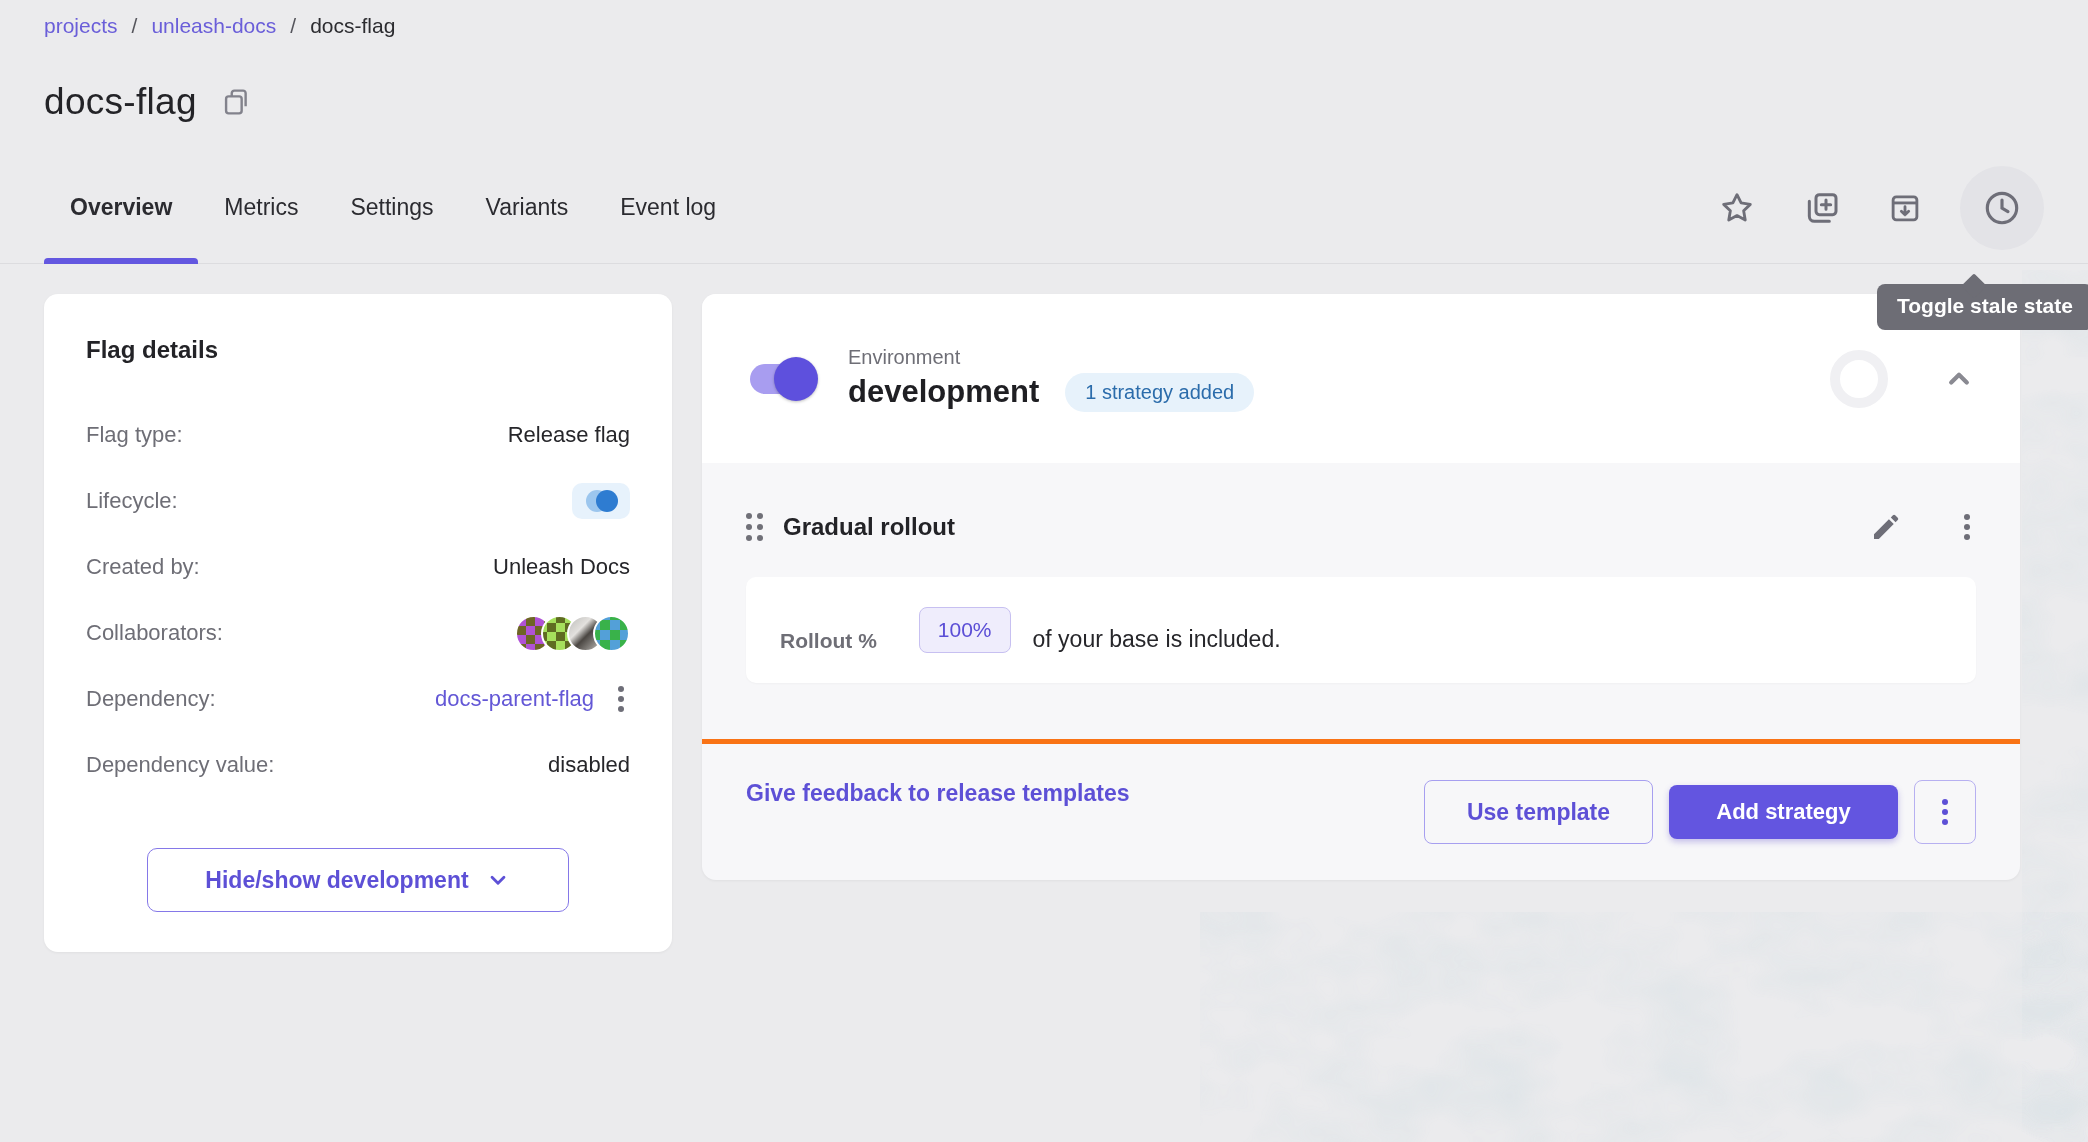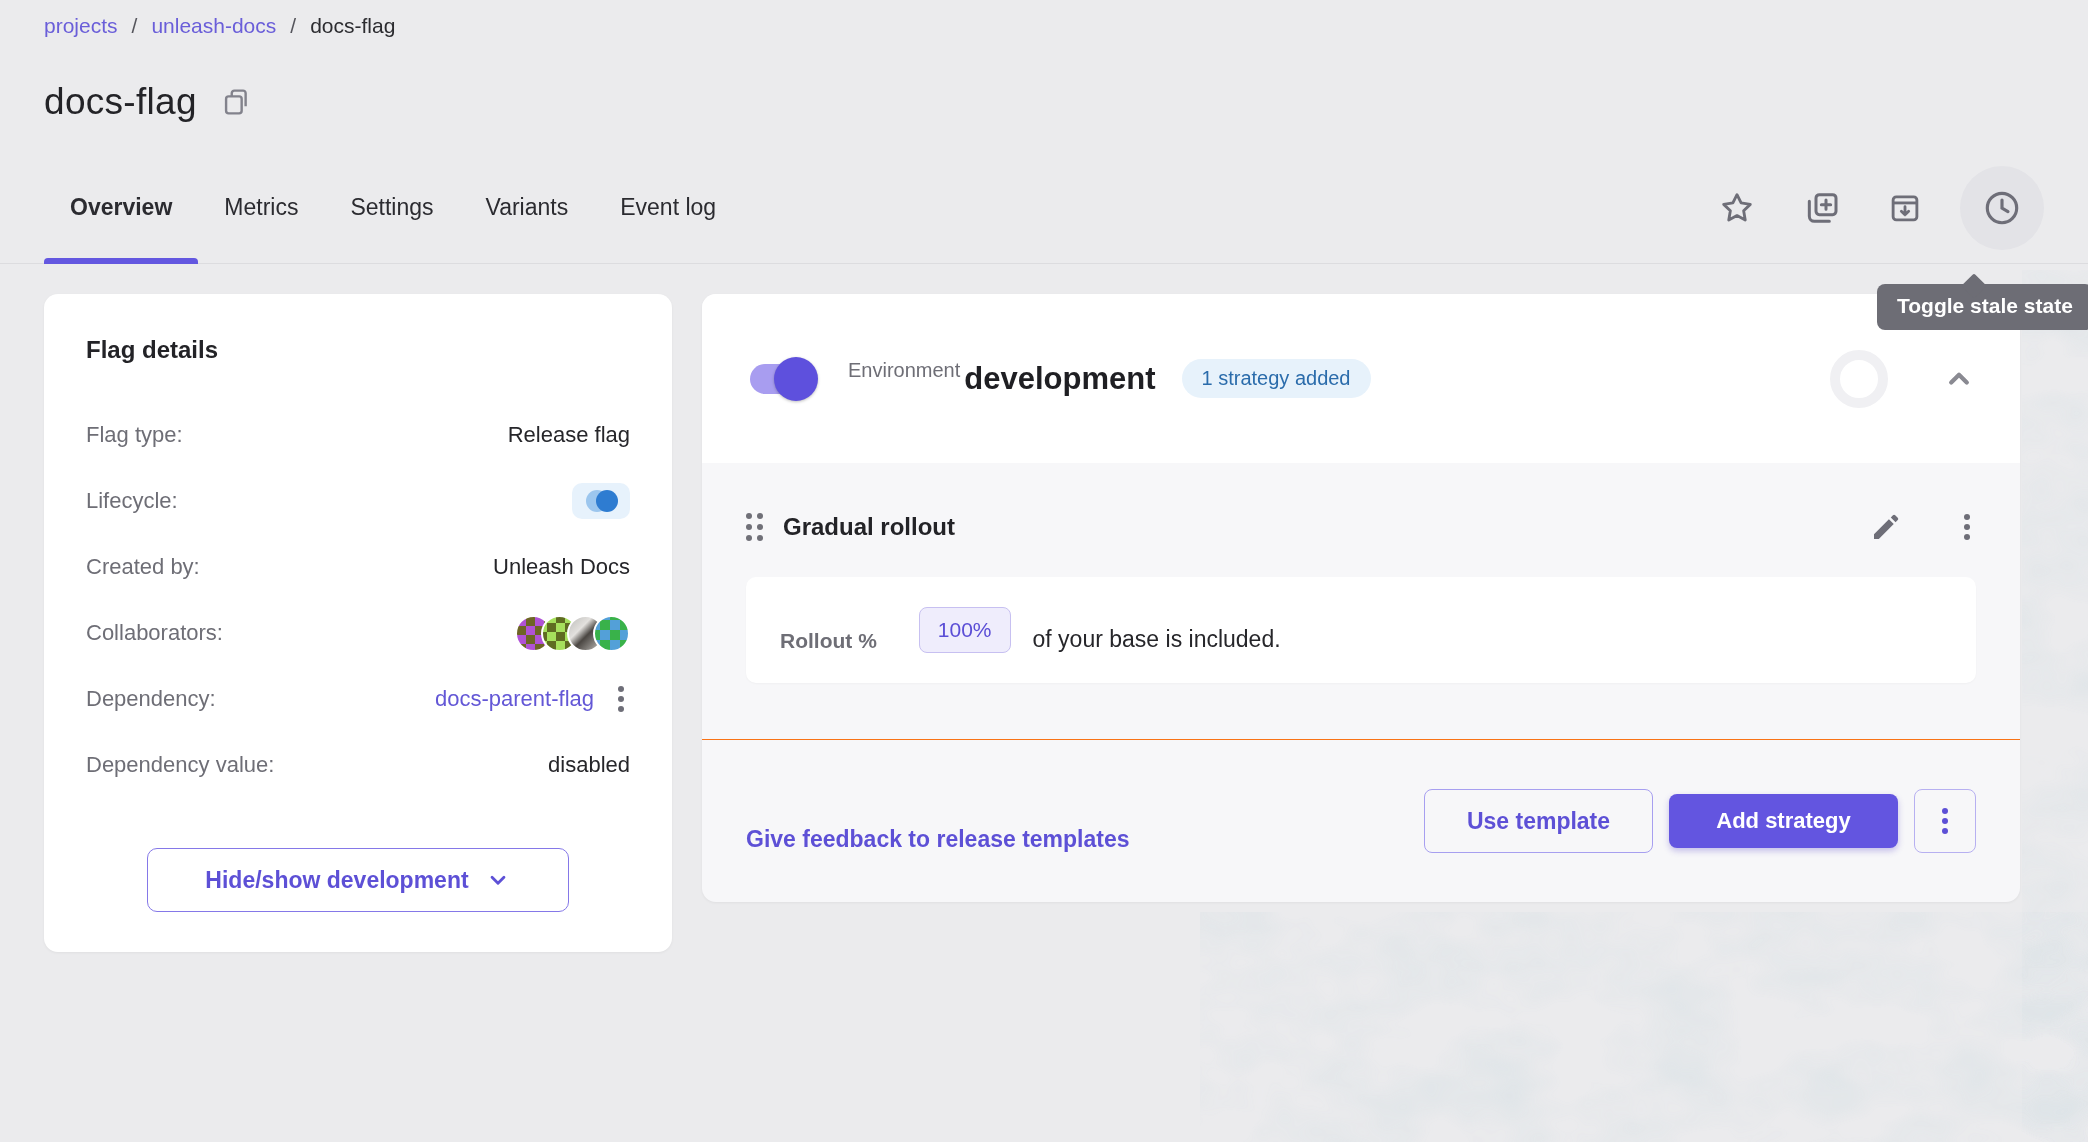--- a/index.html
+++ b/index.html
@@ -80,7 +80,7 @@
   .switch { position:relative; width:64px; height:30px; margin-right:34px; cursor:pointer; flex-shrink:0; }
   .switch .track { width:64px; height:30px; border-radius:15px; background:#a89df0; }
   .switch .knob { position:absolute; right:-4px; top:-7px; width:44px; height:44px; border-radius:50%; background:#5e50dd; box-shadow:0 1px 3px rgba(0,0,0,.25); }
-  .env-meta { display:flex; flex-direction:row; gap:4px; }
+  .env-meta { display:flex; flex-direction:column; gap:4px; }
   .env-label { font-size:20px; color:#6e6e76; }
   .env-name-row { display:flex; align-items:center; gap:26px; }
   .env-name { font-size:31px; font-weight:700; color:#1f1f23; }

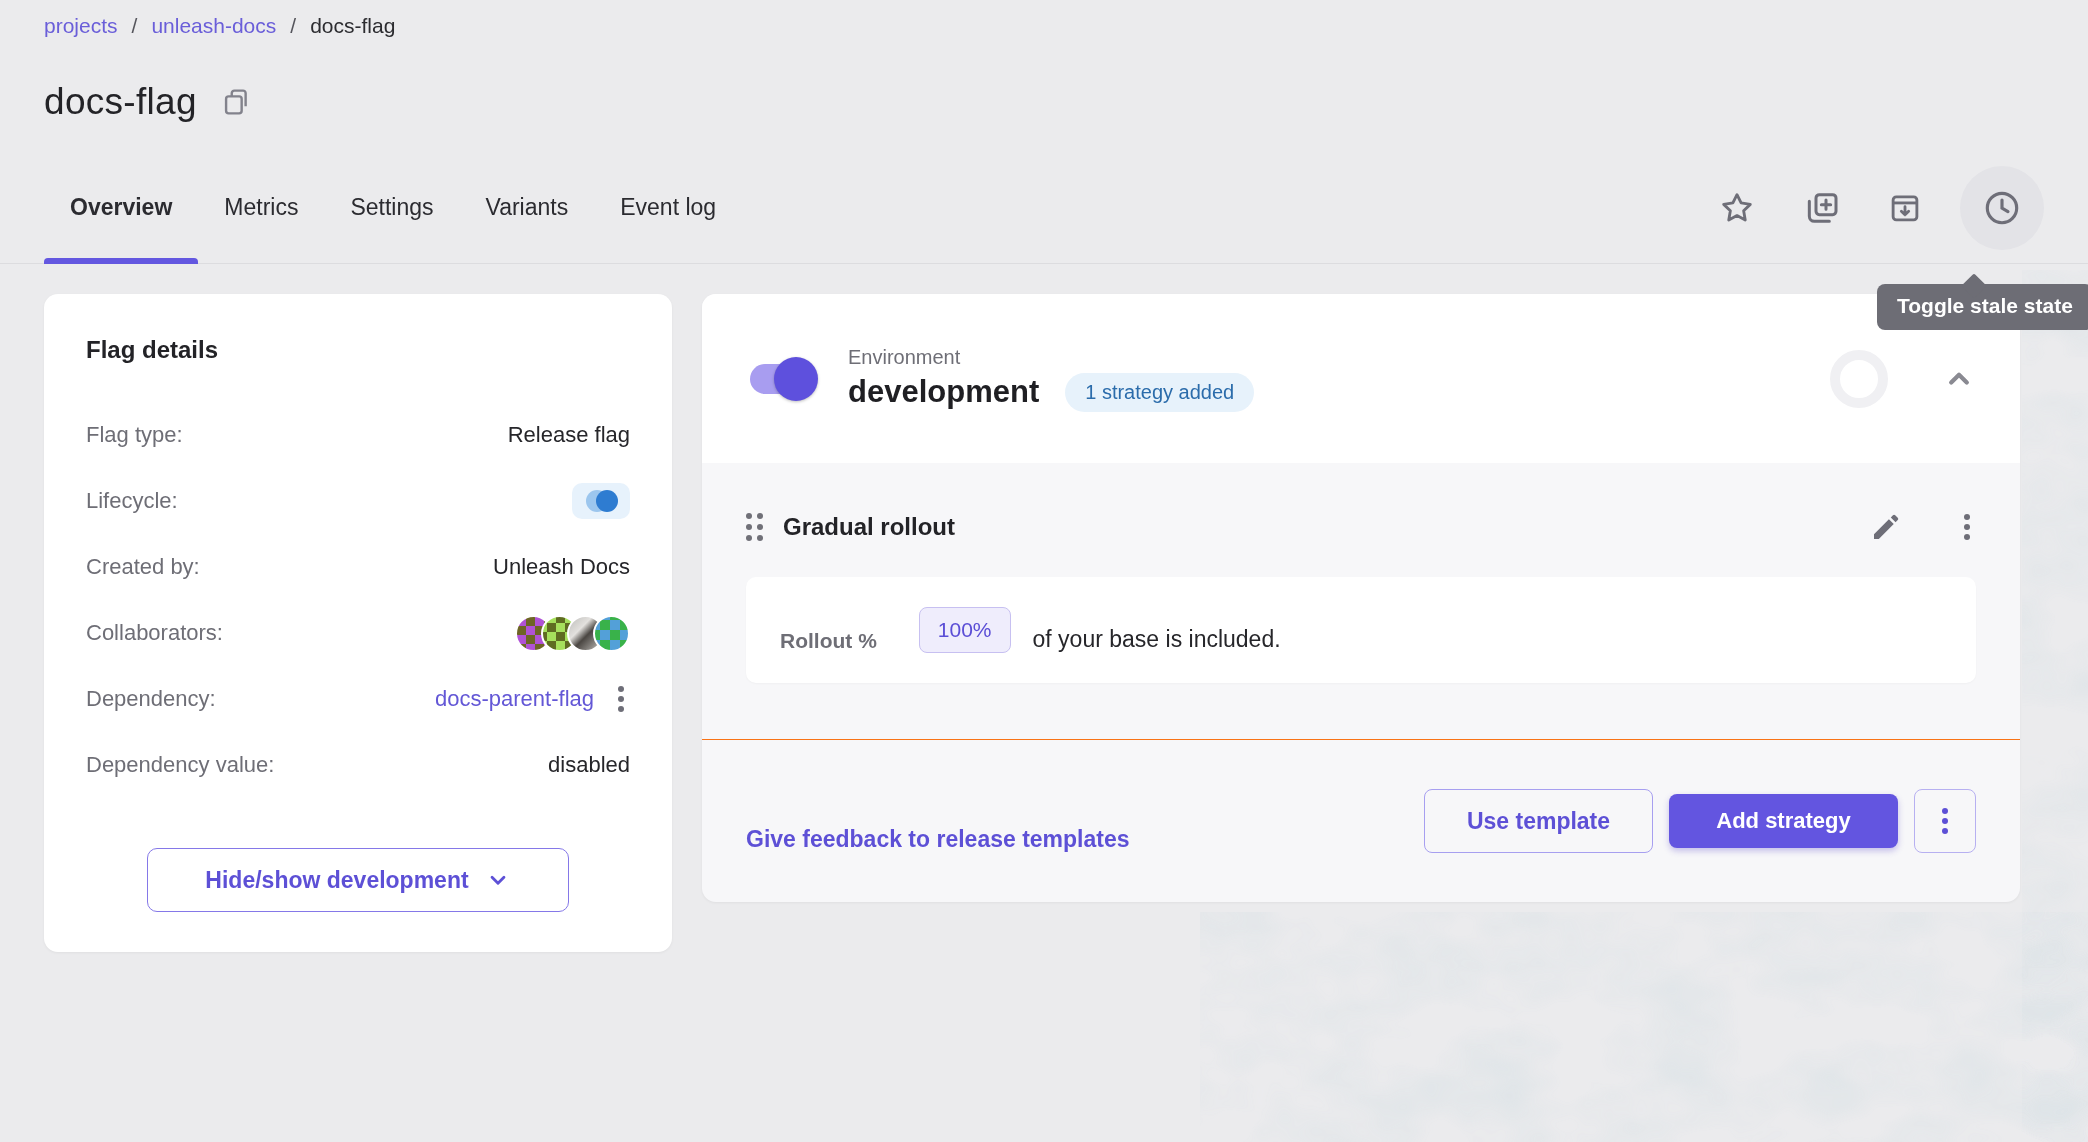--- a/index.html
+++ b/index.html
@@ -102,7 +102,7 @@
   .rollout-chip { border:1px solid #c7c0f1; background:#efedfc; color:#5b4ed6; font-weight:400; font-size:21px; padding:10px 18px; border-radius:8px; margin-right:22px; }
   .rollout-text { font-size:23px; color:#26262a; }
 
-  .env-footer { margin-top:56px; border-top:1px solid #f97316; padding:49px 44px; display:flex; align-items:flex-end; }
+  .env-footer { margin-top:56px; border-top:5px solid #f97316; padding:36px 44px; display:flex; align-items:flex-start; }
   .feedback-link { color:#5d50d6; font-weight:700; font-size:23px; cursor:pointer; }
   .footer-buttons { margin-left:auto; display:flex; align-items:center; gap:16px; }
   .btn-outline { width:229px; height:64px; background:transparent; border:1px solid #a79ff0; border-radius:8px; color:#5d50d6; font-weight:700; font-size:23px; font-family:inherit; cursor:pointer; }

